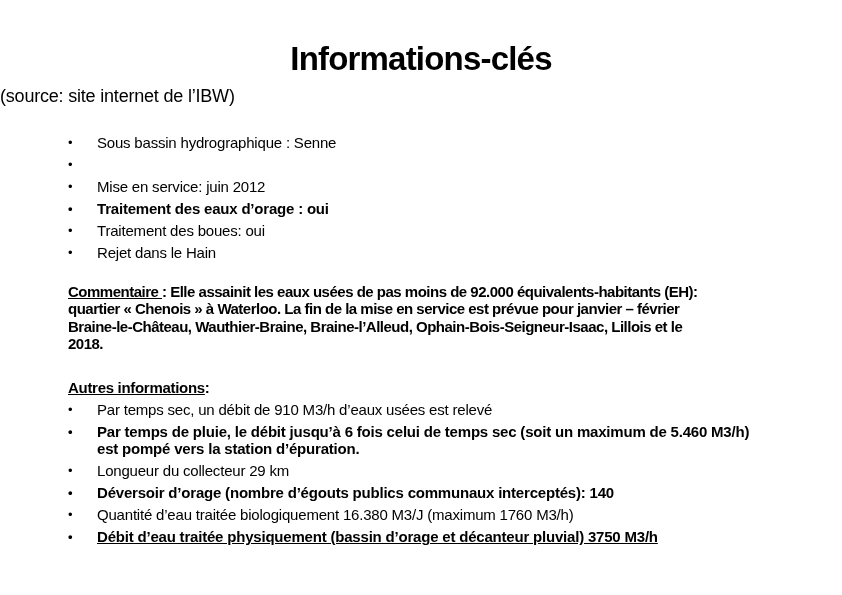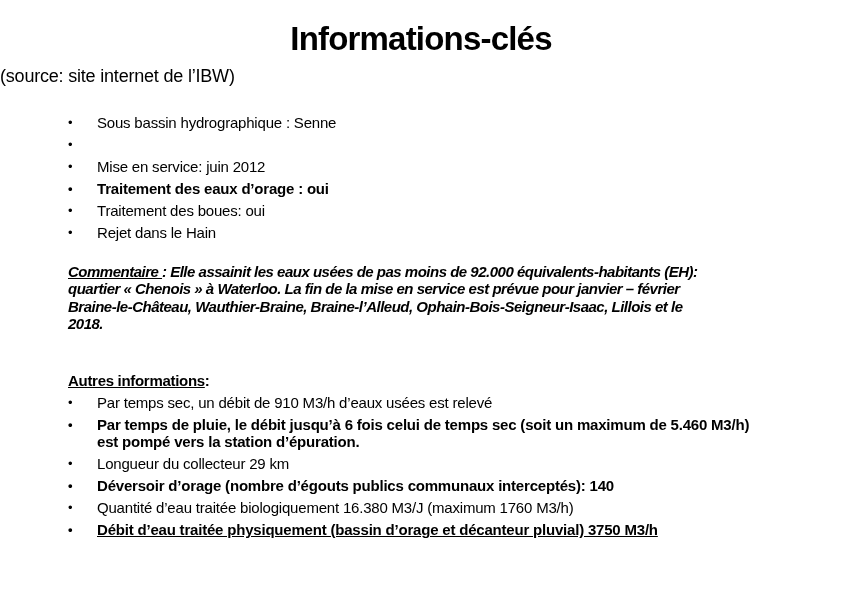--- a/index.html
+++ b/index.html
@@ -11,7 +11,7 @@
     color: #000000;
     font-family: "Liberation Sans", sans-serif;
     box-sizing: border-box;
-    padding-top: 20px;
+    padding-top: 40px;
     overflow: hidden;
     position: relative;
   }

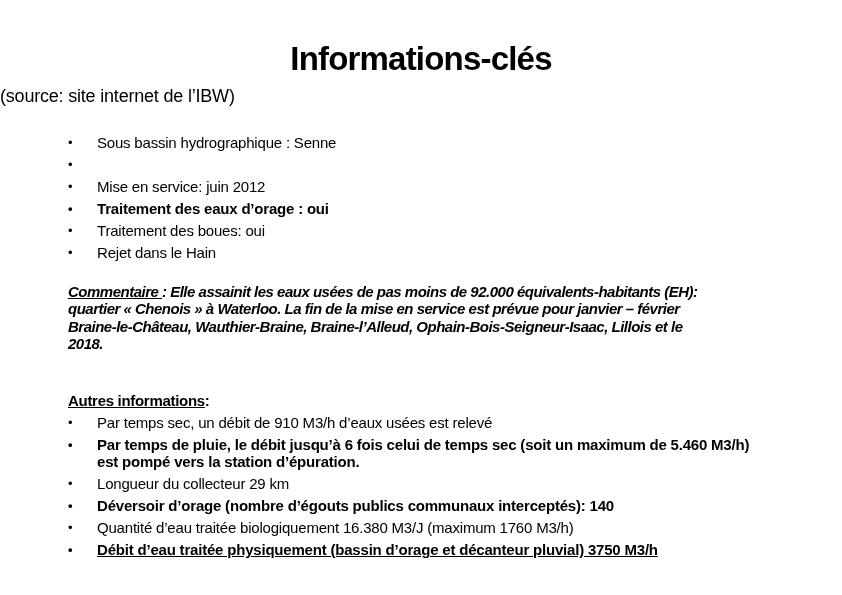--- a/index.html
+++ b/index.html
@@ -60,7 +60,7 @@
     line-height: 17.3px;
     letter-spacing: -0.5px;
   }
-  .para-line { display: block; white-space: nowrap; font-style: italic; }
+  .para-line { display: block; white-space: nowrap; }
   .u { text-decoration: underline; }
   .autres-heading {
     margin: 40px 0 4px 0;

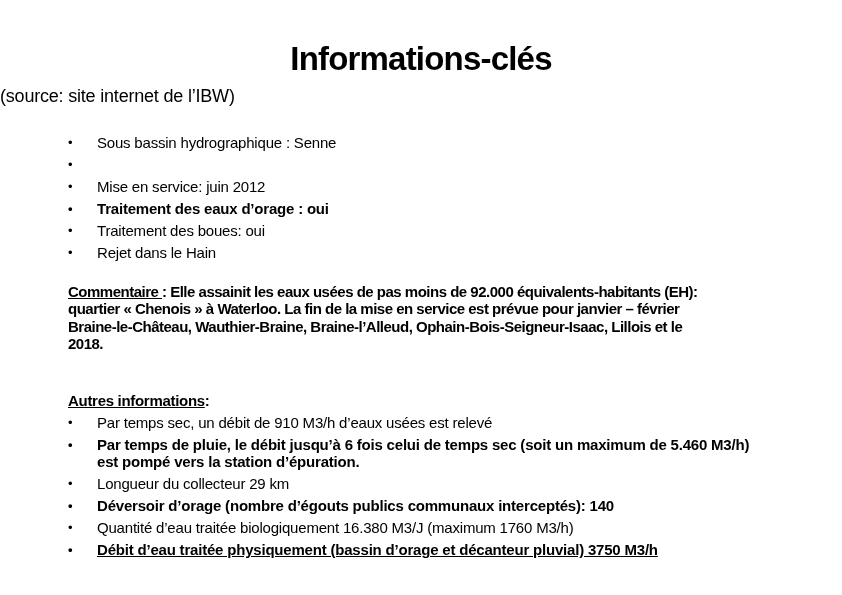--- a/index.html
+++ b/index.html
@@ -63,7 +63,7 @@
   .para-line { display: block; white-space: nowrap; }
   .u { text-decoration: underline; }
   .autres-heading {
-    margin: 40px 0 4px 0;
+    margin: 27px 0 4px 0;
     font-size: 15px;
     font-weight: bold;
     line-height: 18px;

